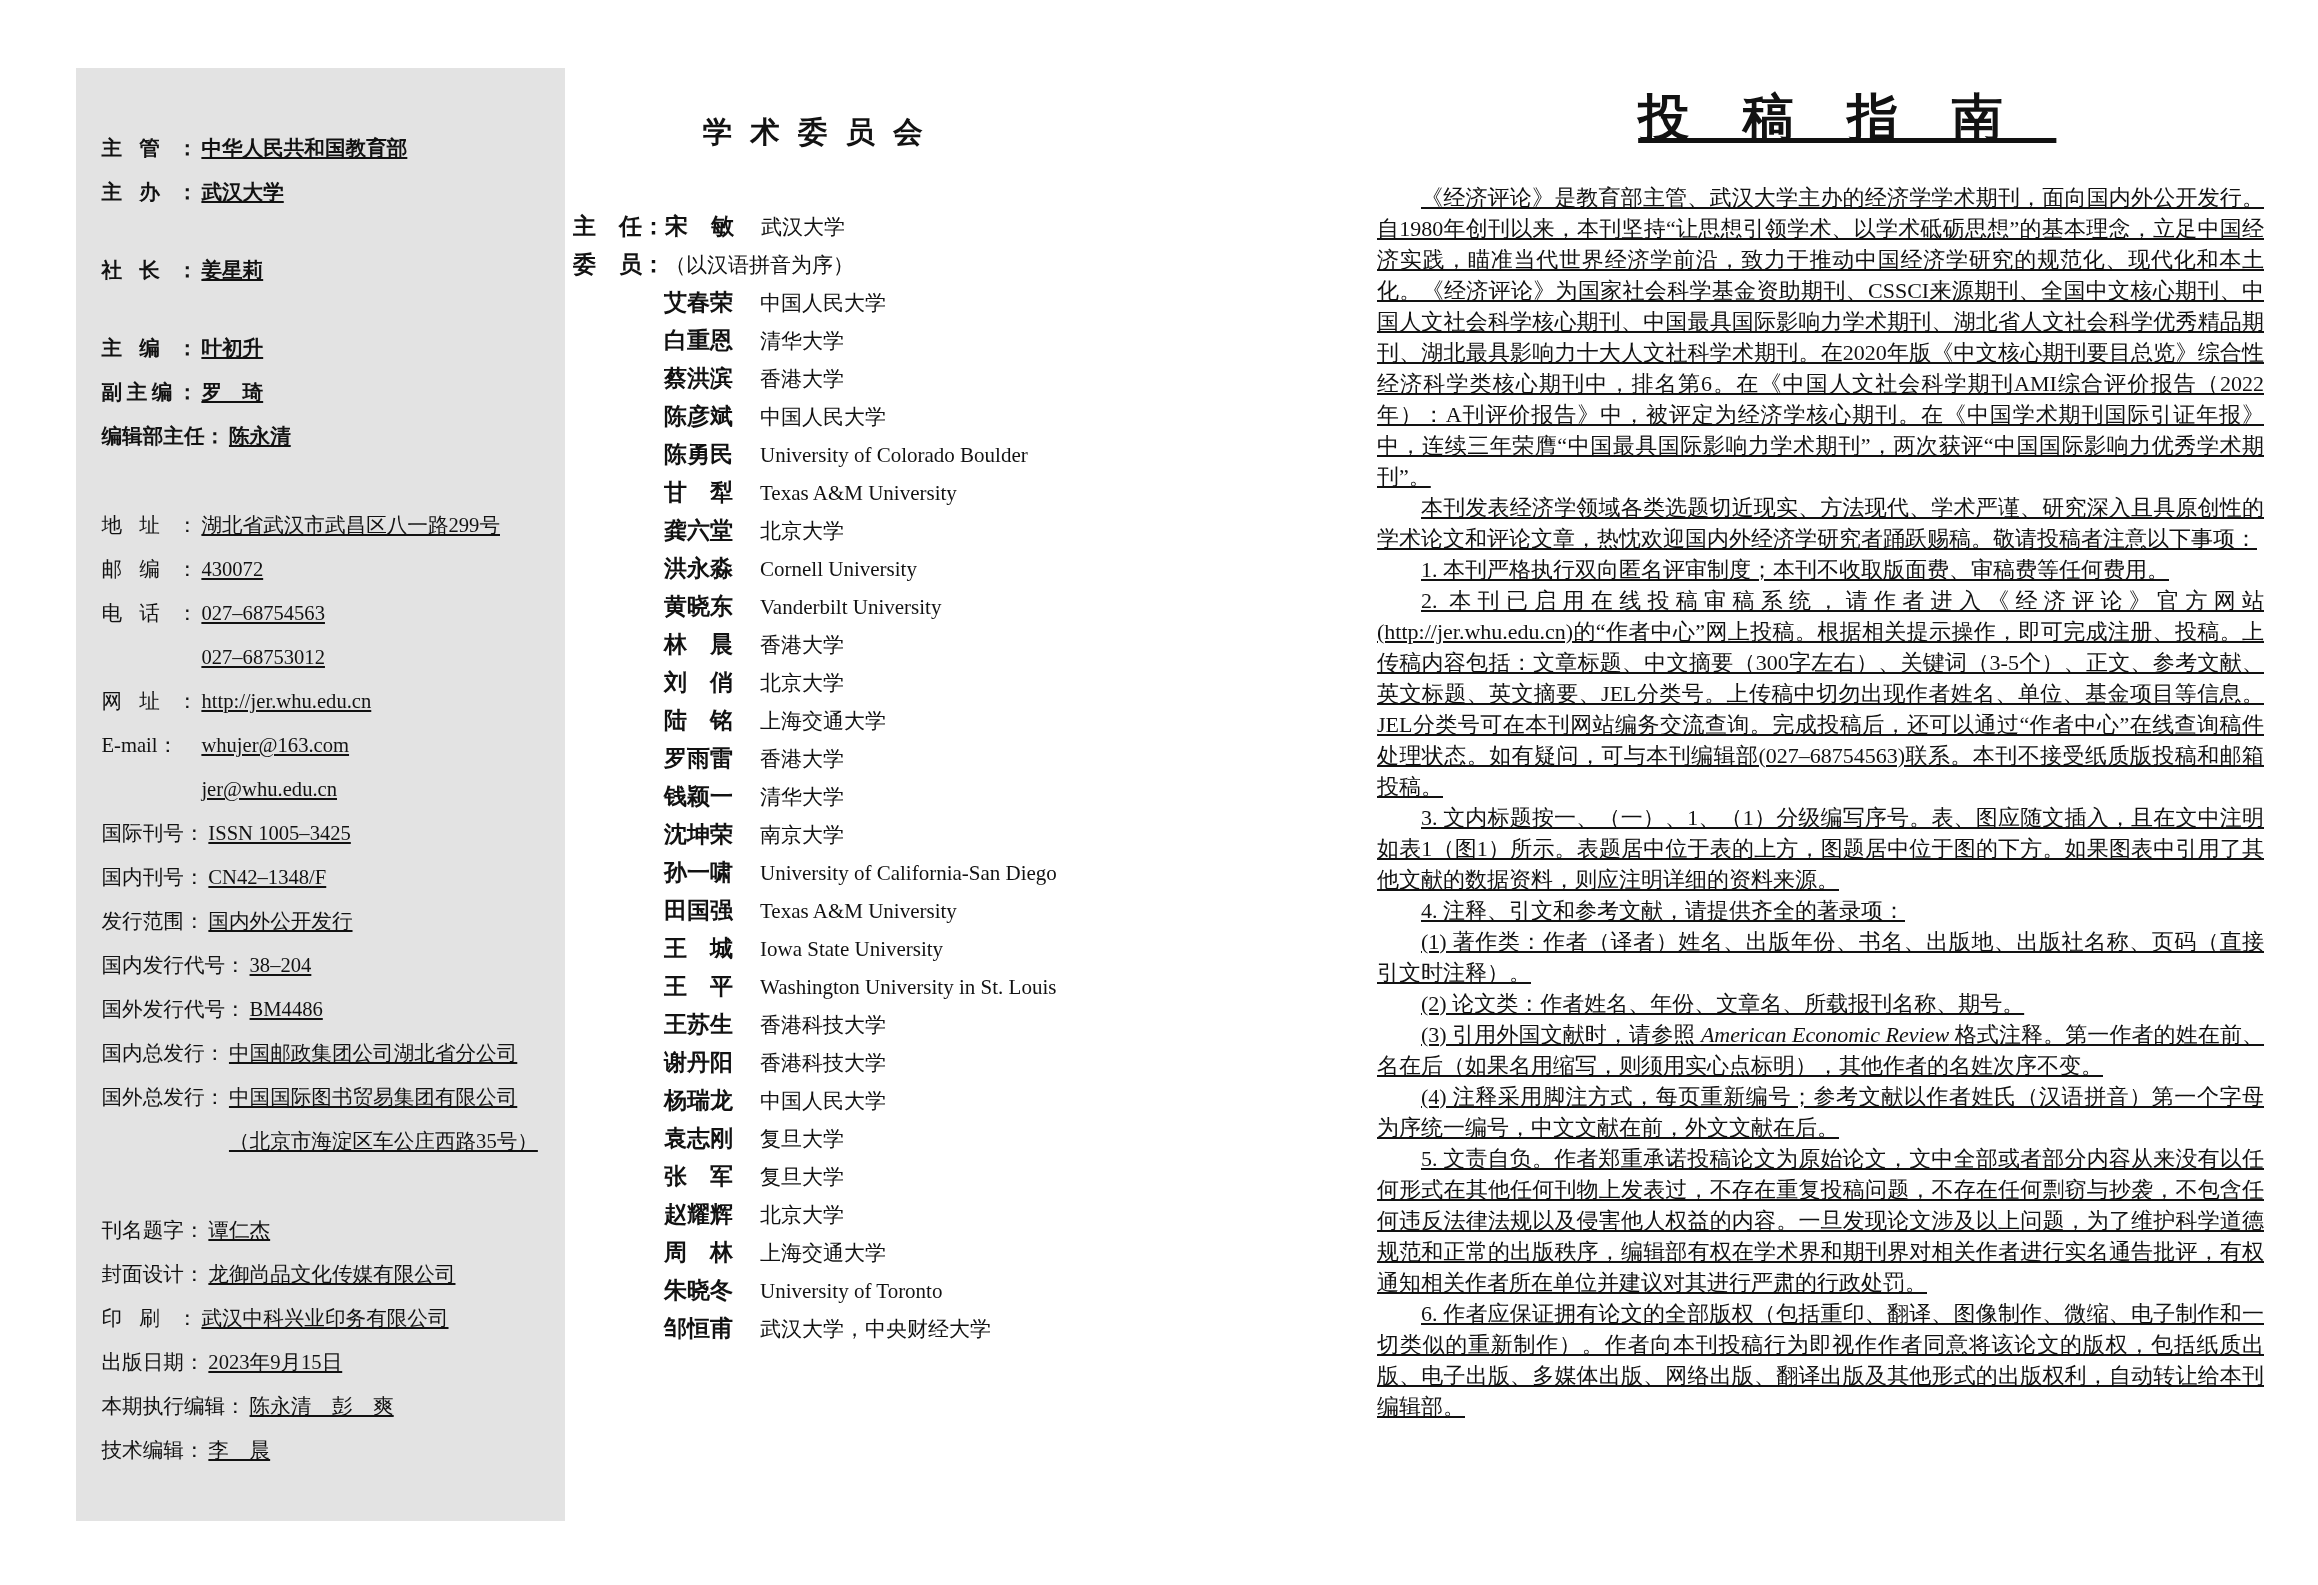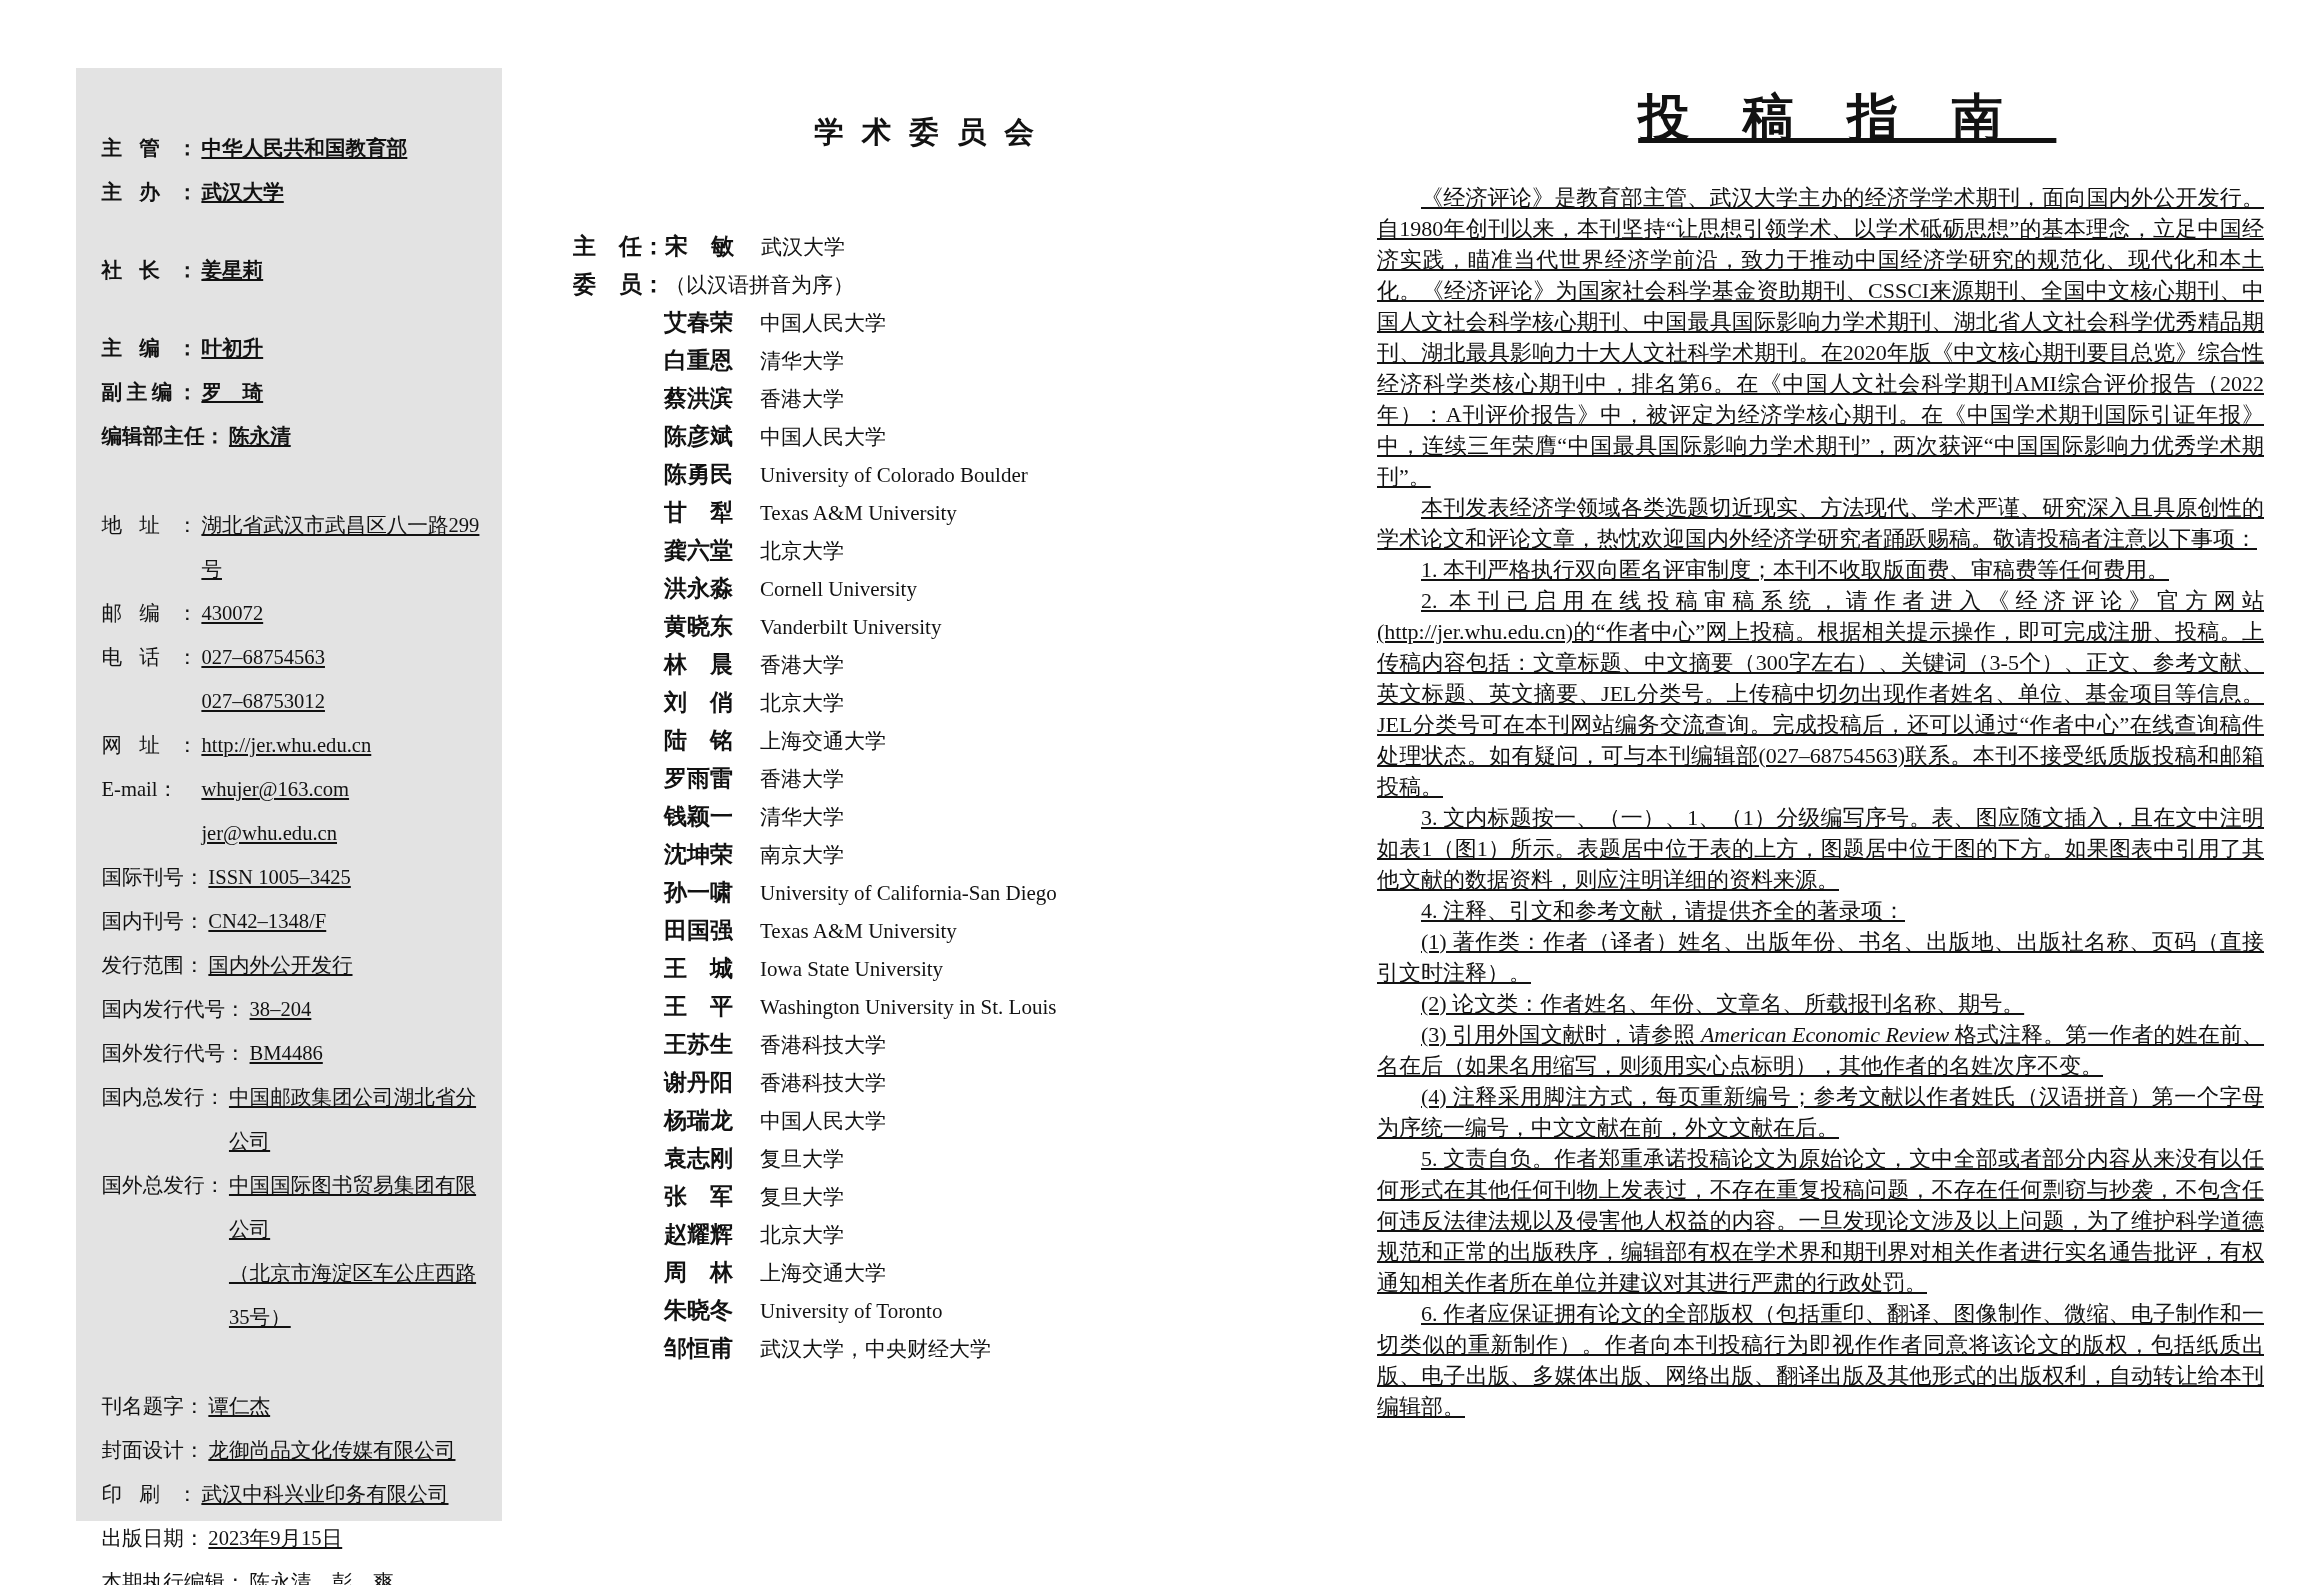--- a/index.html
+++ b/index.html
@@ -13,7 +13,7 @@
 
   
   .panel{
-    position:absolute;left:76px;top:68px;width:426px;height:1453px;
+    position:absolute;left:76px;top:68px;width:489px;height:1453px;
     background:#e3e3e3;box-sizing:border-box;
     padding:58px 16.7px 0 25.5px;
   }

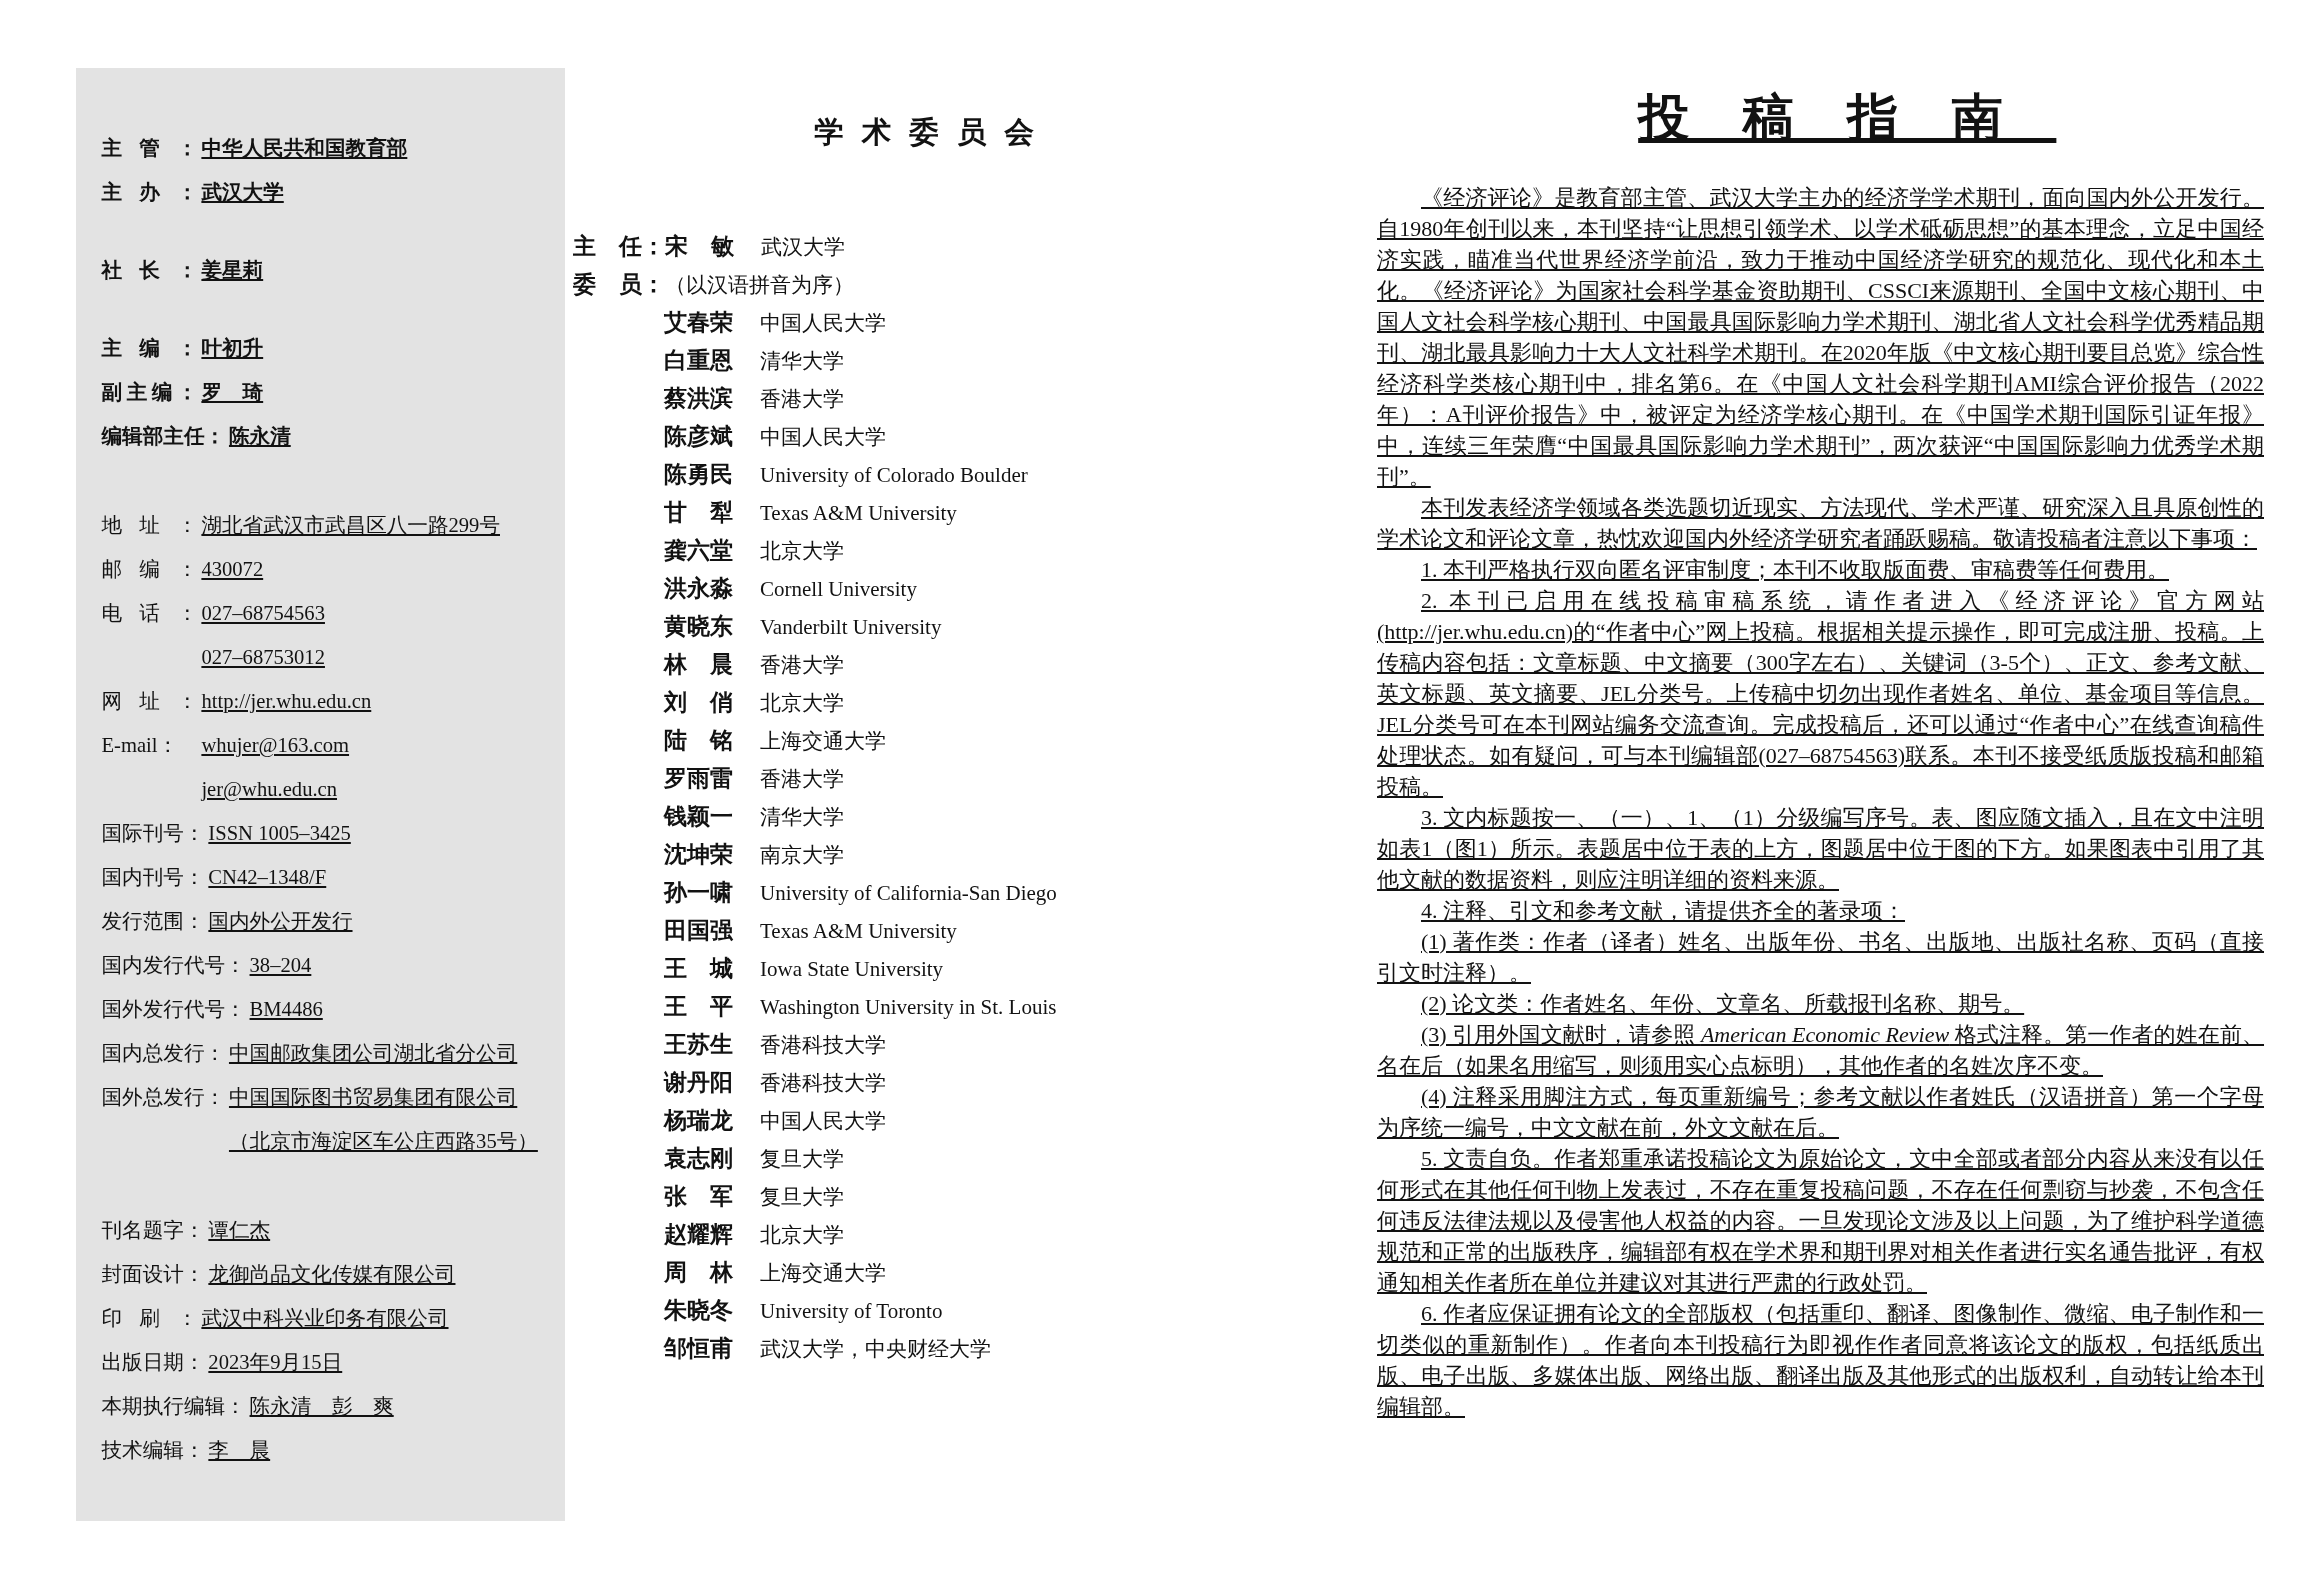--- a/index.html
+++ b/index.html
@@ -34,7 +34,7 @@
   
   .committee{position:absolute;left:573px;top:113px;width:805px;}
   .c-title{
-    margin:0 0 78px 0;width:461px;text-align:right;
+    margin:0 0 58px 0;width:461px;text-align:center;
     font-size:29.4px;font-weight:bold;letter-spacing:0.62em;padding-left:0.62em;
     font-family:"Liberation Serif","DejaVu Serif",serif;
   }

